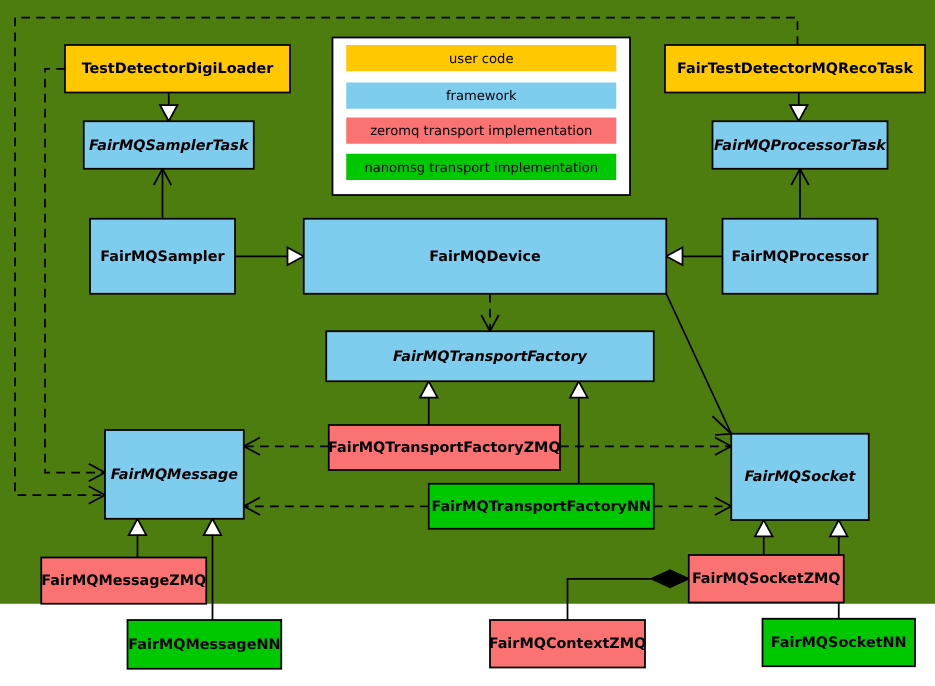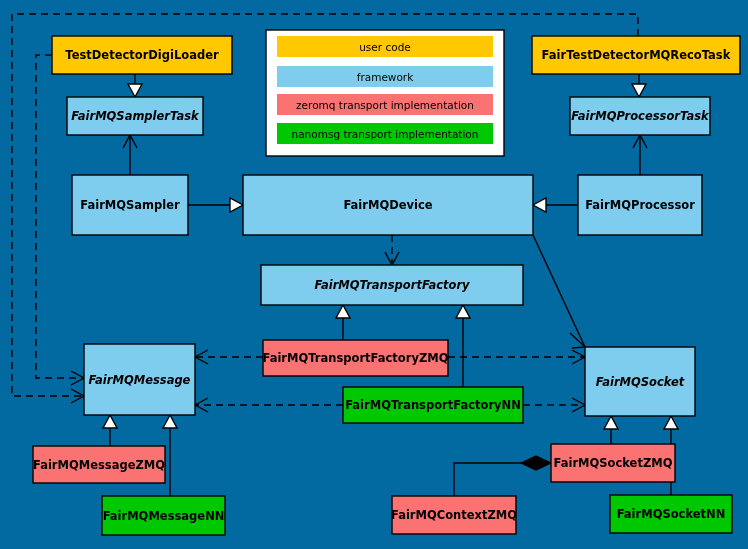--- a/index.html
+++ b/index.html
@@ -17,8 +17,8 @@
   #diagram-root {
     position: relative;
     width: 748px;
-    height: 549px;
-    background: #0369a1;
+    height: 483px;
+    background: #4d7c0f;
   }
   svg#diagram-svg {
     display: block;

